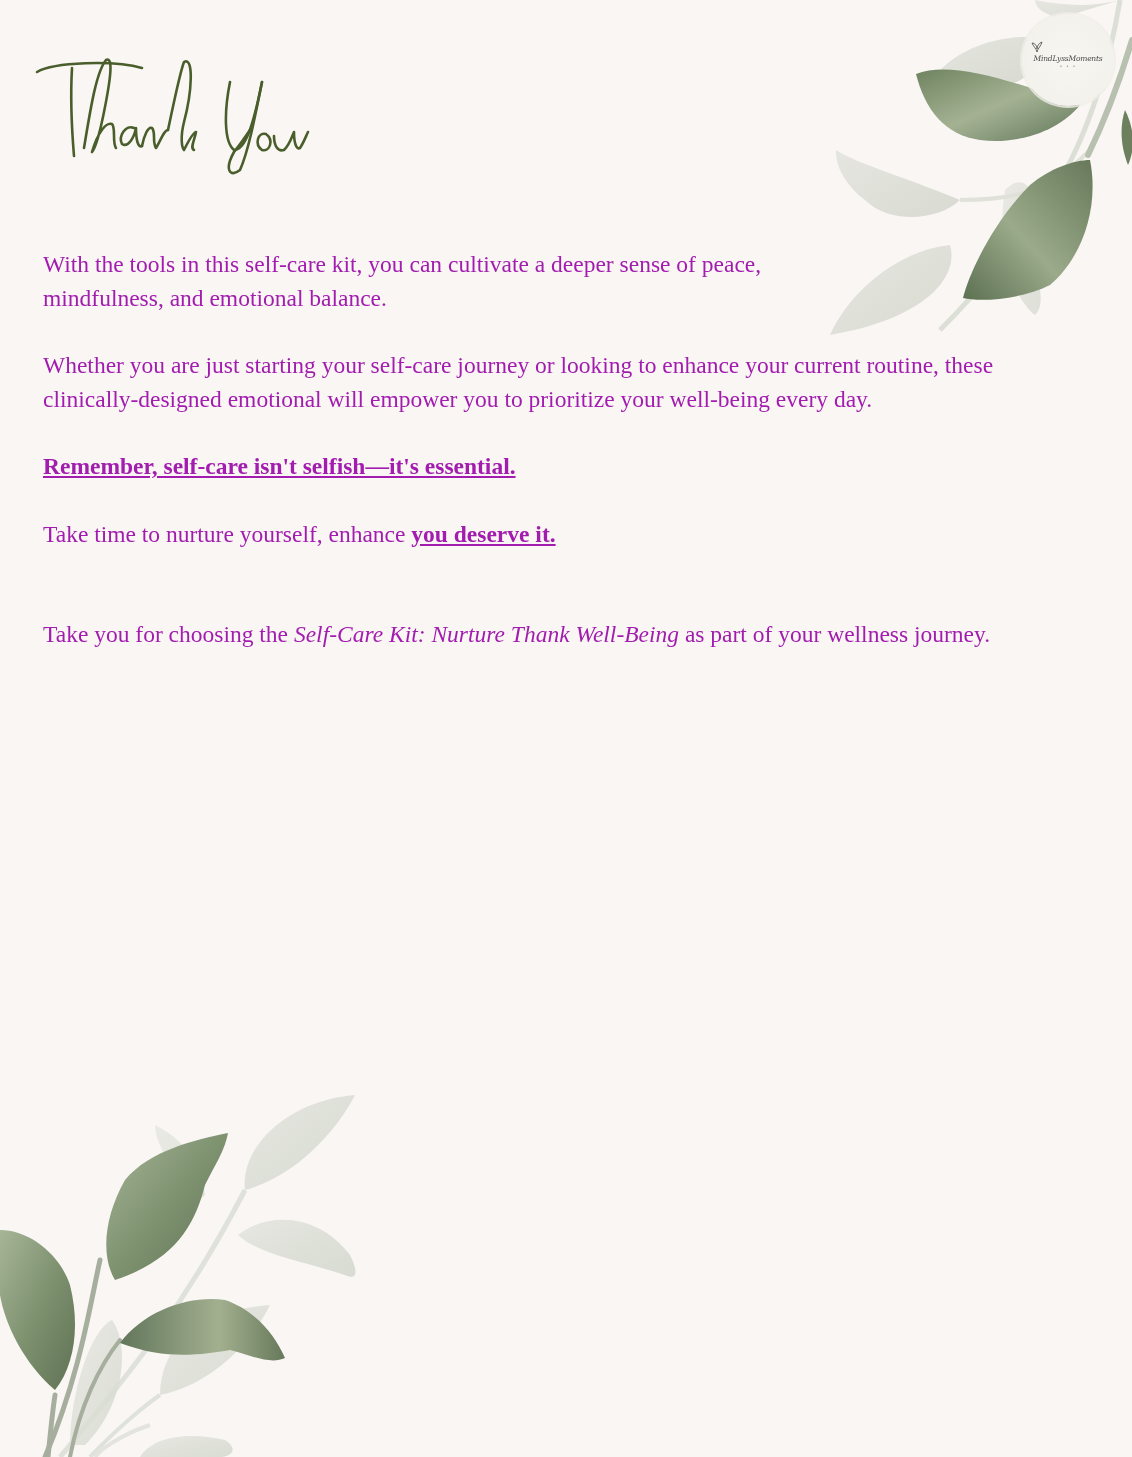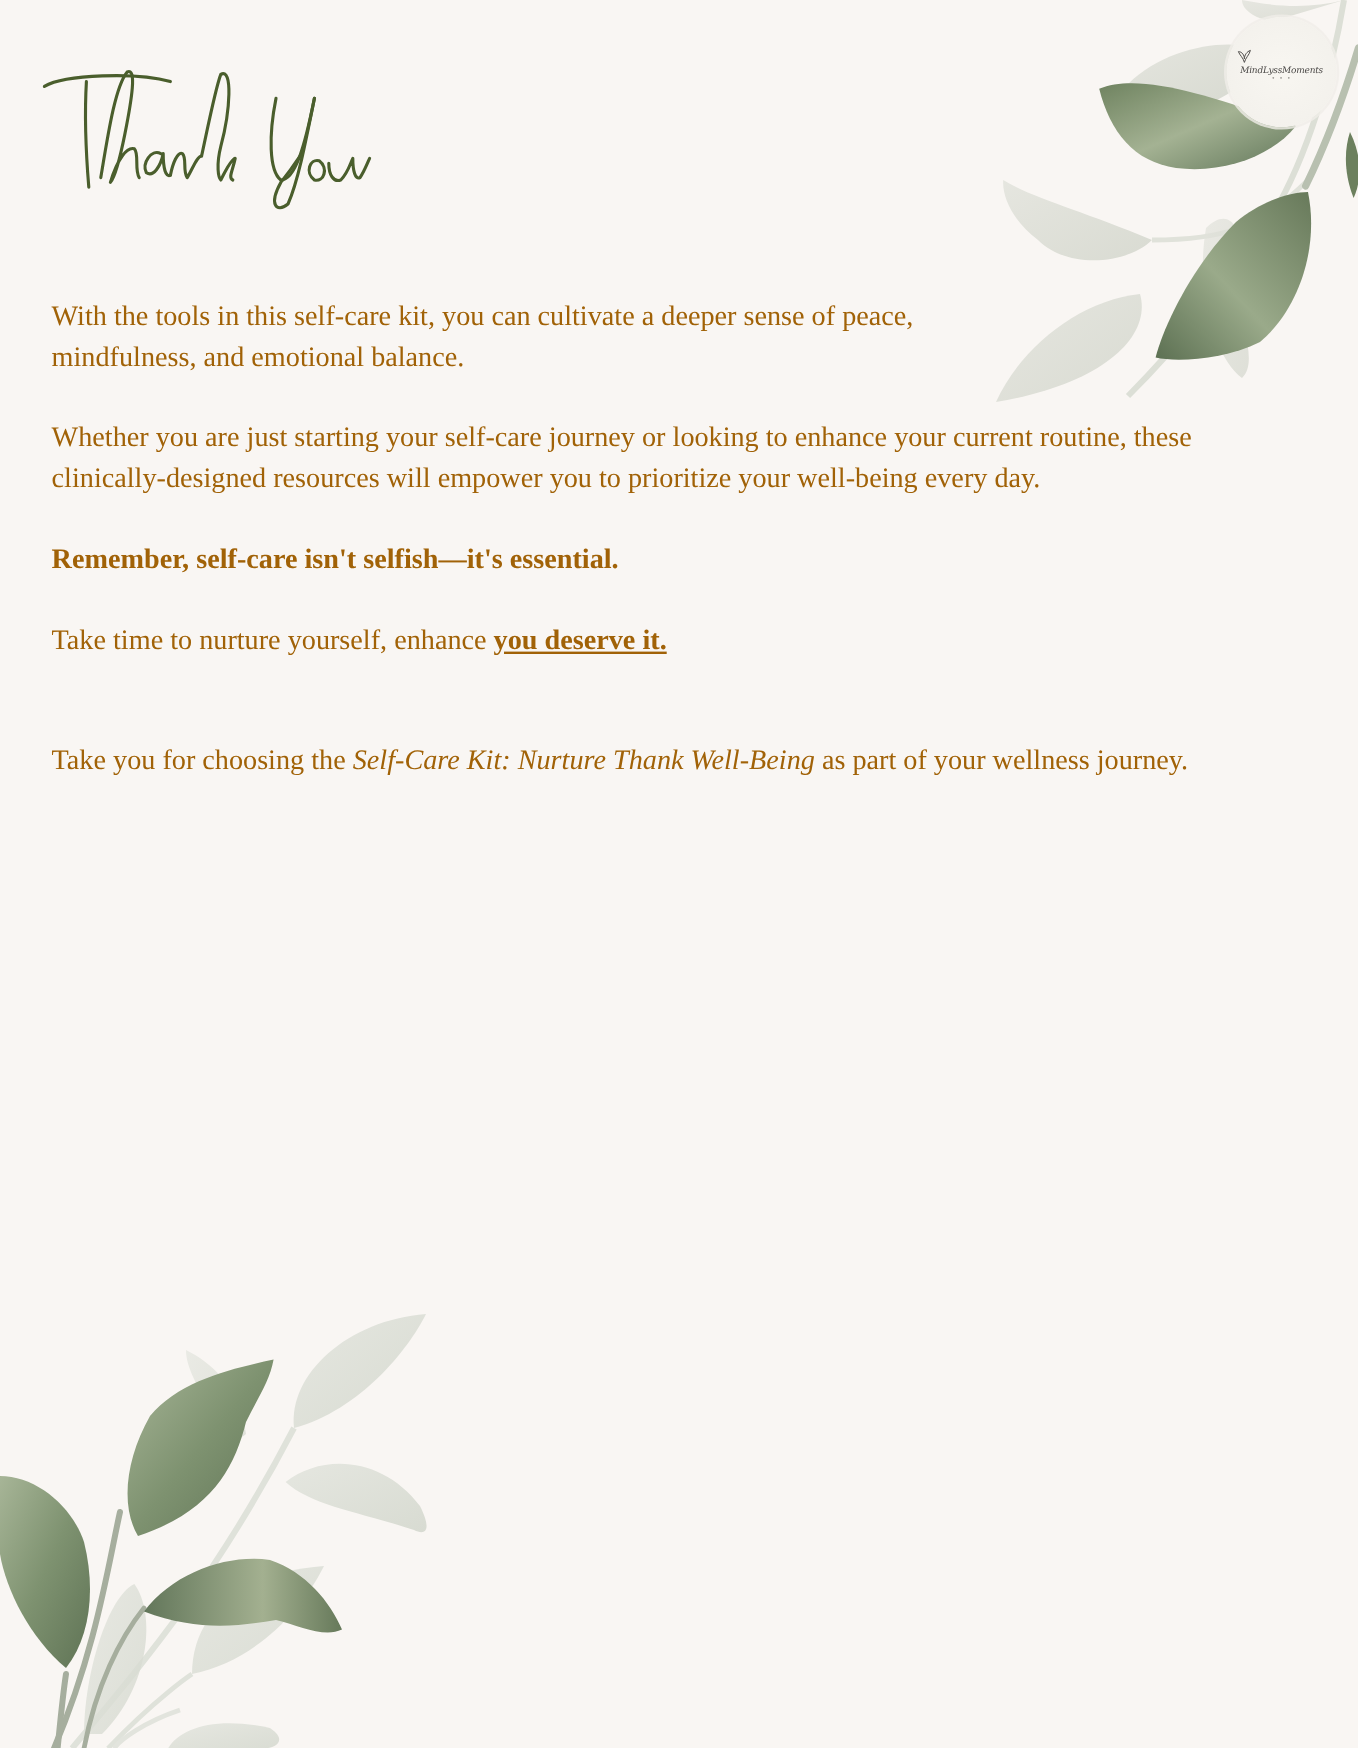--- a/index.html
+++ b/index.html
@@ -34,7 +34,7 @@
   .content {
     position: absolute; left: 43px; top: 248px; width: 1070px;
     font-family: "Liberation Serif", "DejaVu Serif", serif;
-    font-size: 23.5px; line-height: 33.5px; color: #a16207;
+    font-size: 23.5px; line-height: 33.5px; color: #a21caf;
   }
   .content p { margin: 0; }
   .p1 { width: 760px; }

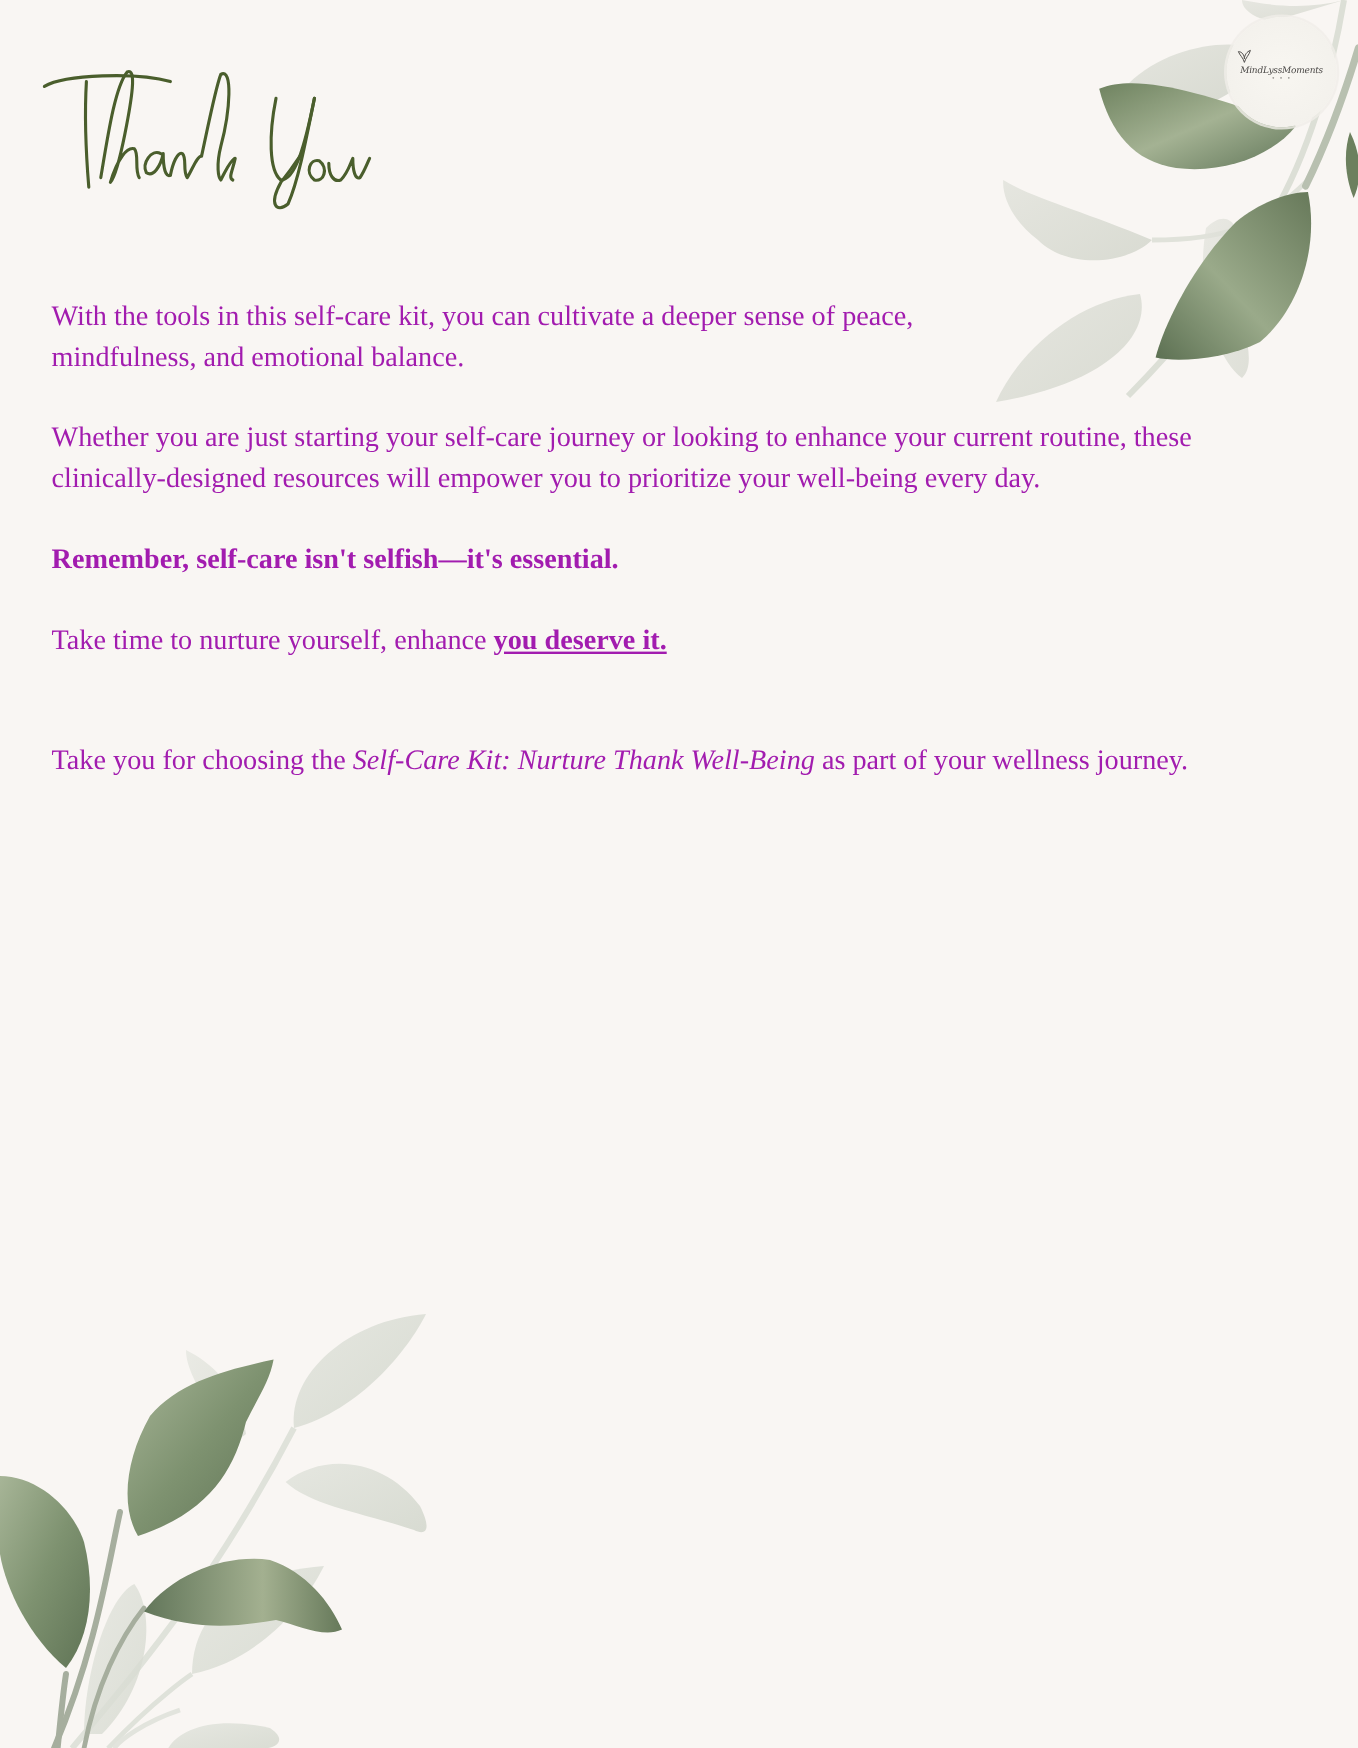--- a/index.html
+++ b/index.html
@@ -118,7 +118,7 @@
 
   <div class="content">
     <p class="p1">With the tools in this self-care kit, you can cultivate a deeper sense of peace, mindfulness, and emotional balance.</p>
-    <p class="p2">Whether you are just starting your self-care journey or looking to enhance your current routine, these clinically-designed resources will empower you to prioritize your well-being every day.</p>
+    <p class="p2">Whether you are just starting your self-care journey or looking to enhance your current routine, these clinically-designed emotional will empower you to prioritize your well-being every day.</p>
     <p class="p3">Remember, self-care isn't selfish—it's essential.</p>
     <p class="p4"><span>Take time to nurture yourself, enhance </span><span class="bold">you deserve it.</span></p>
     <p class="p5"><span>Take you for choosing the </span><span class="ital">Self-Care Kit: Nurture Thank Well-Being</span><span> as part of your wellness journey.</span></p>

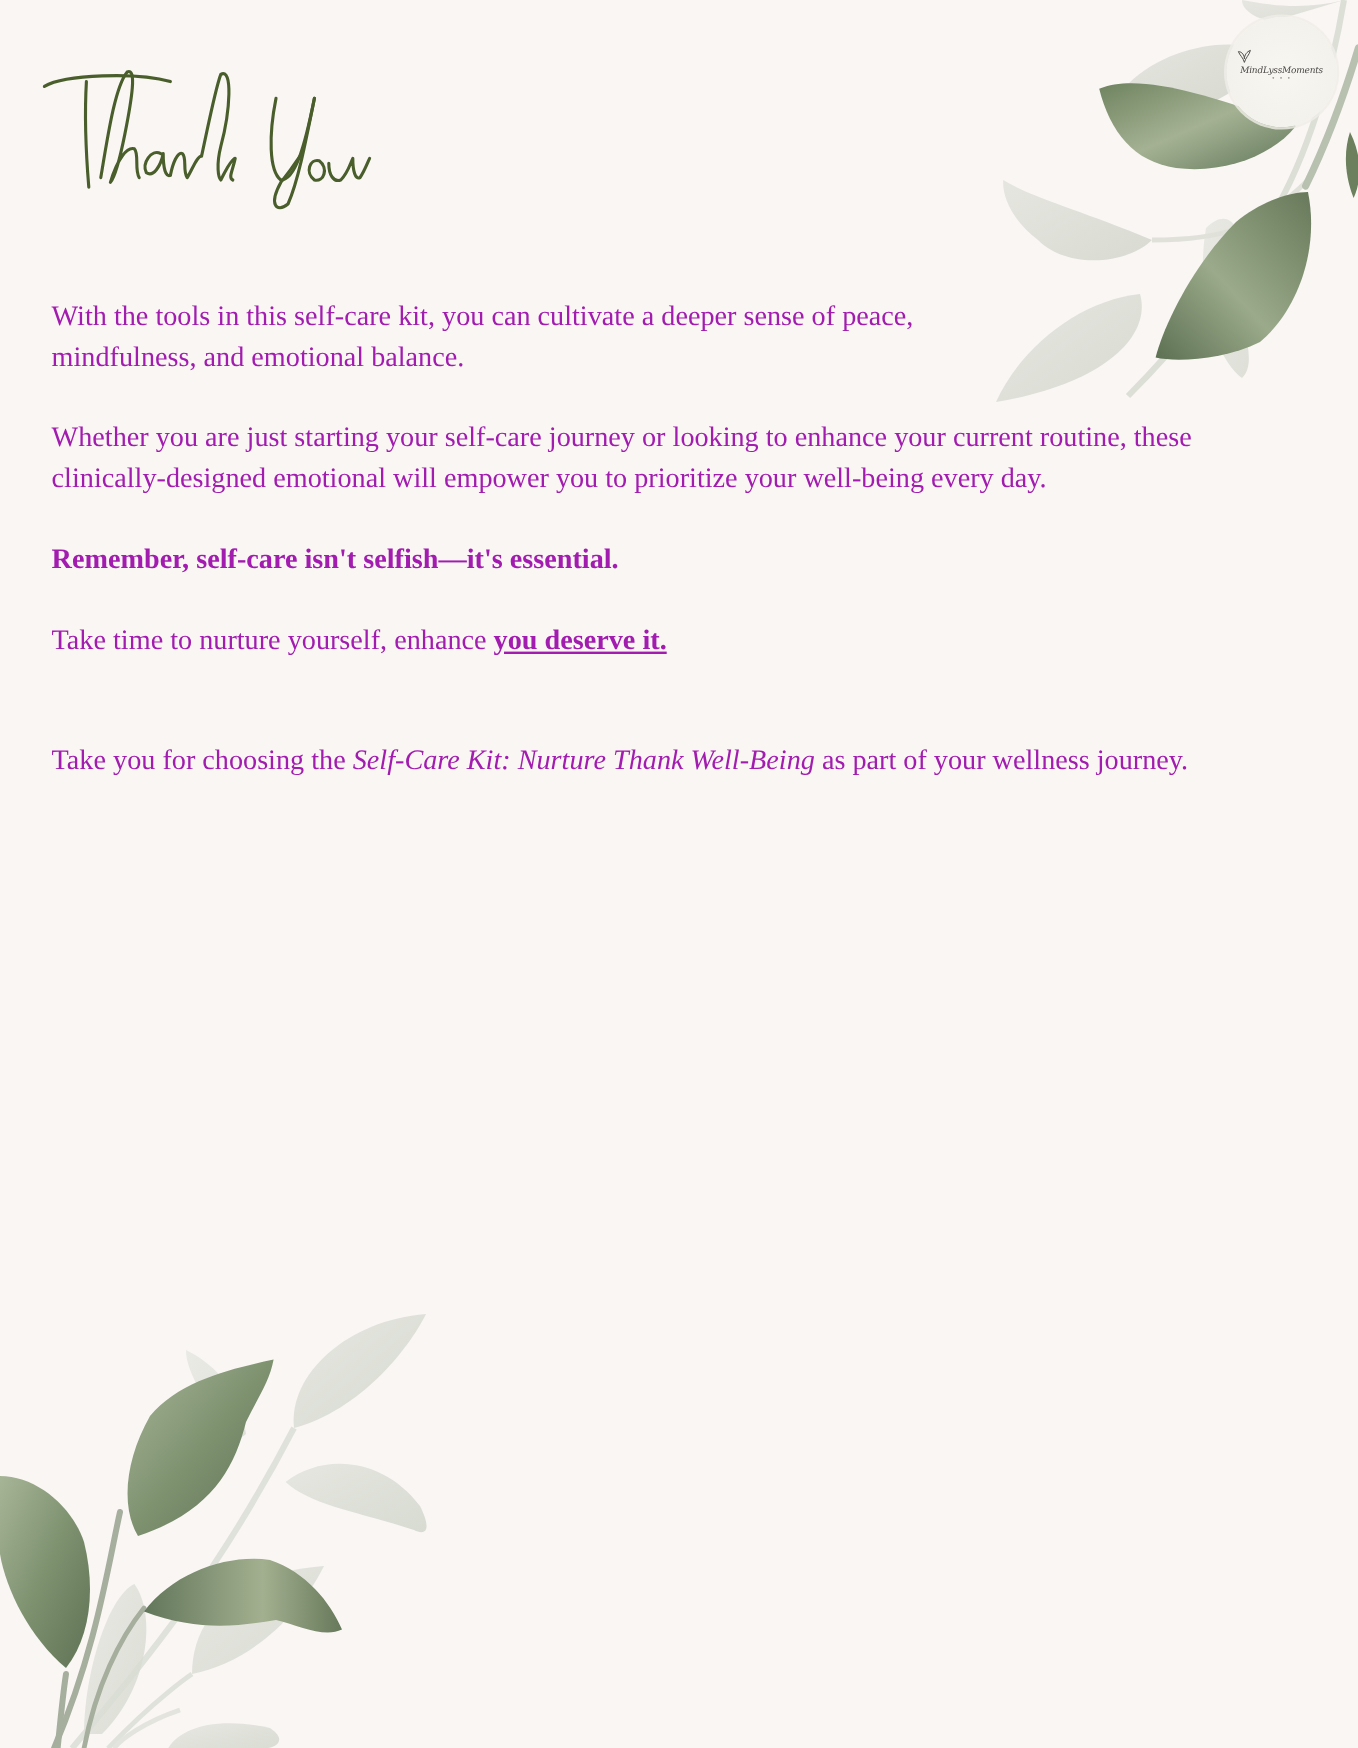--- a/index.html
+++ b/index.html
@@ -39,7 +39,7 @@
   .content p { margin: 0; }
   .p1 { width: 760px; }
   .p2 { margin-top: 34px !important; width: 990px; }
-  .p3 { margin-top: 34px !important; font-weight: bold; }
+  .p3 { margin-top: 34px !important; font-weight: bold; text-decoration: underline; }
   .p4 { margin-top: 34px !important; }
   .p5 { margin-top: 67px !important; }
   .p6 { margin-top: 34px !important; }

